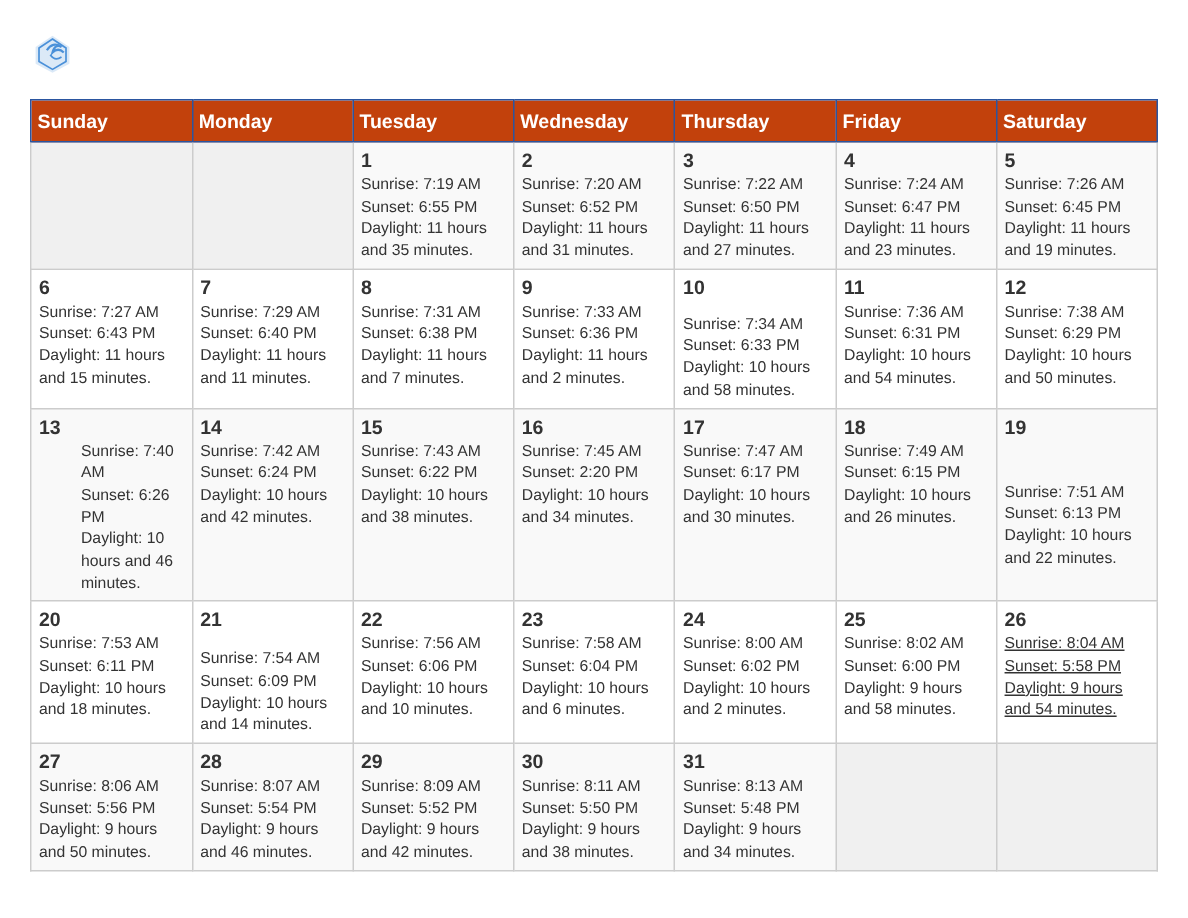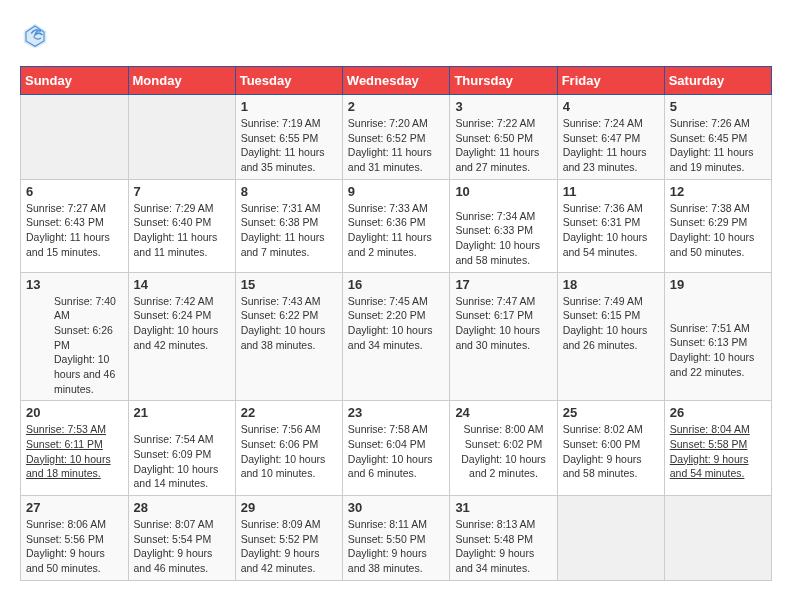--- a/index.html
+++ b/index.html
@@ -54,7 +54,7 @@
       font-size: 11px;
     }
     .calendar thead tr th {
-      background: #ef4444;
+      background: #c2410c;
       color: #fff;
       padding: 6px 4px;
       text-align: left;

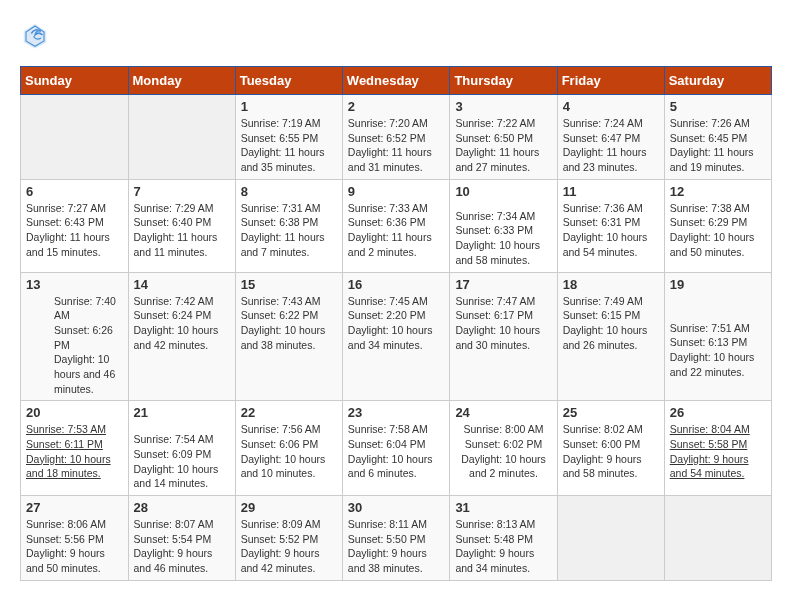--- a/index.html
+++ b/index.html
@@ -249,7 +249,7 @@
       <tr>
         <td>
           <span class="day-num">20</span>
-          <div class="day-detail" style="white-space: pre-line; text-decoration: underline;">Sunrise: 7:53 AM
+          <div class="day-detail" style="white-space: pre-line;">Sunrise: 7:53 AM
 Sunset: 6:11 PM
 Daylight: 10 hours and 18 minutes.</div>
         </td>

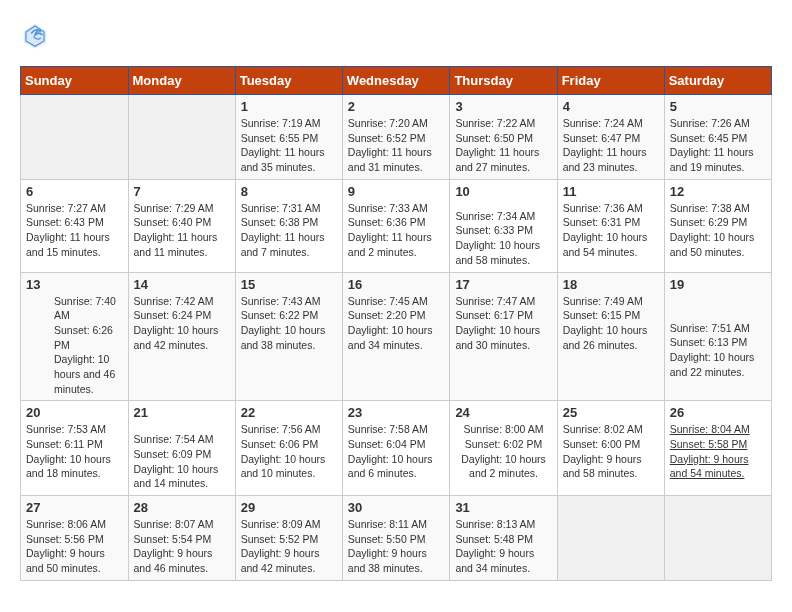--- a/index.html
+++ b/index.html
@@ -273,7 +273,7 @@
         </td>
         <td>
           <span class="day-num">24</span>
-          <div class="day-detail" style="white-space: pre-line; text-align: center;">Sunrise: 8:00 AM
+          <div class="day-detail" style="white-space: pre-line;">Sunrise: 8:00 AM
 Sunset: 6:02 PM
 Daylight: 10 hours and 2 minutes.</div>
         </td>

